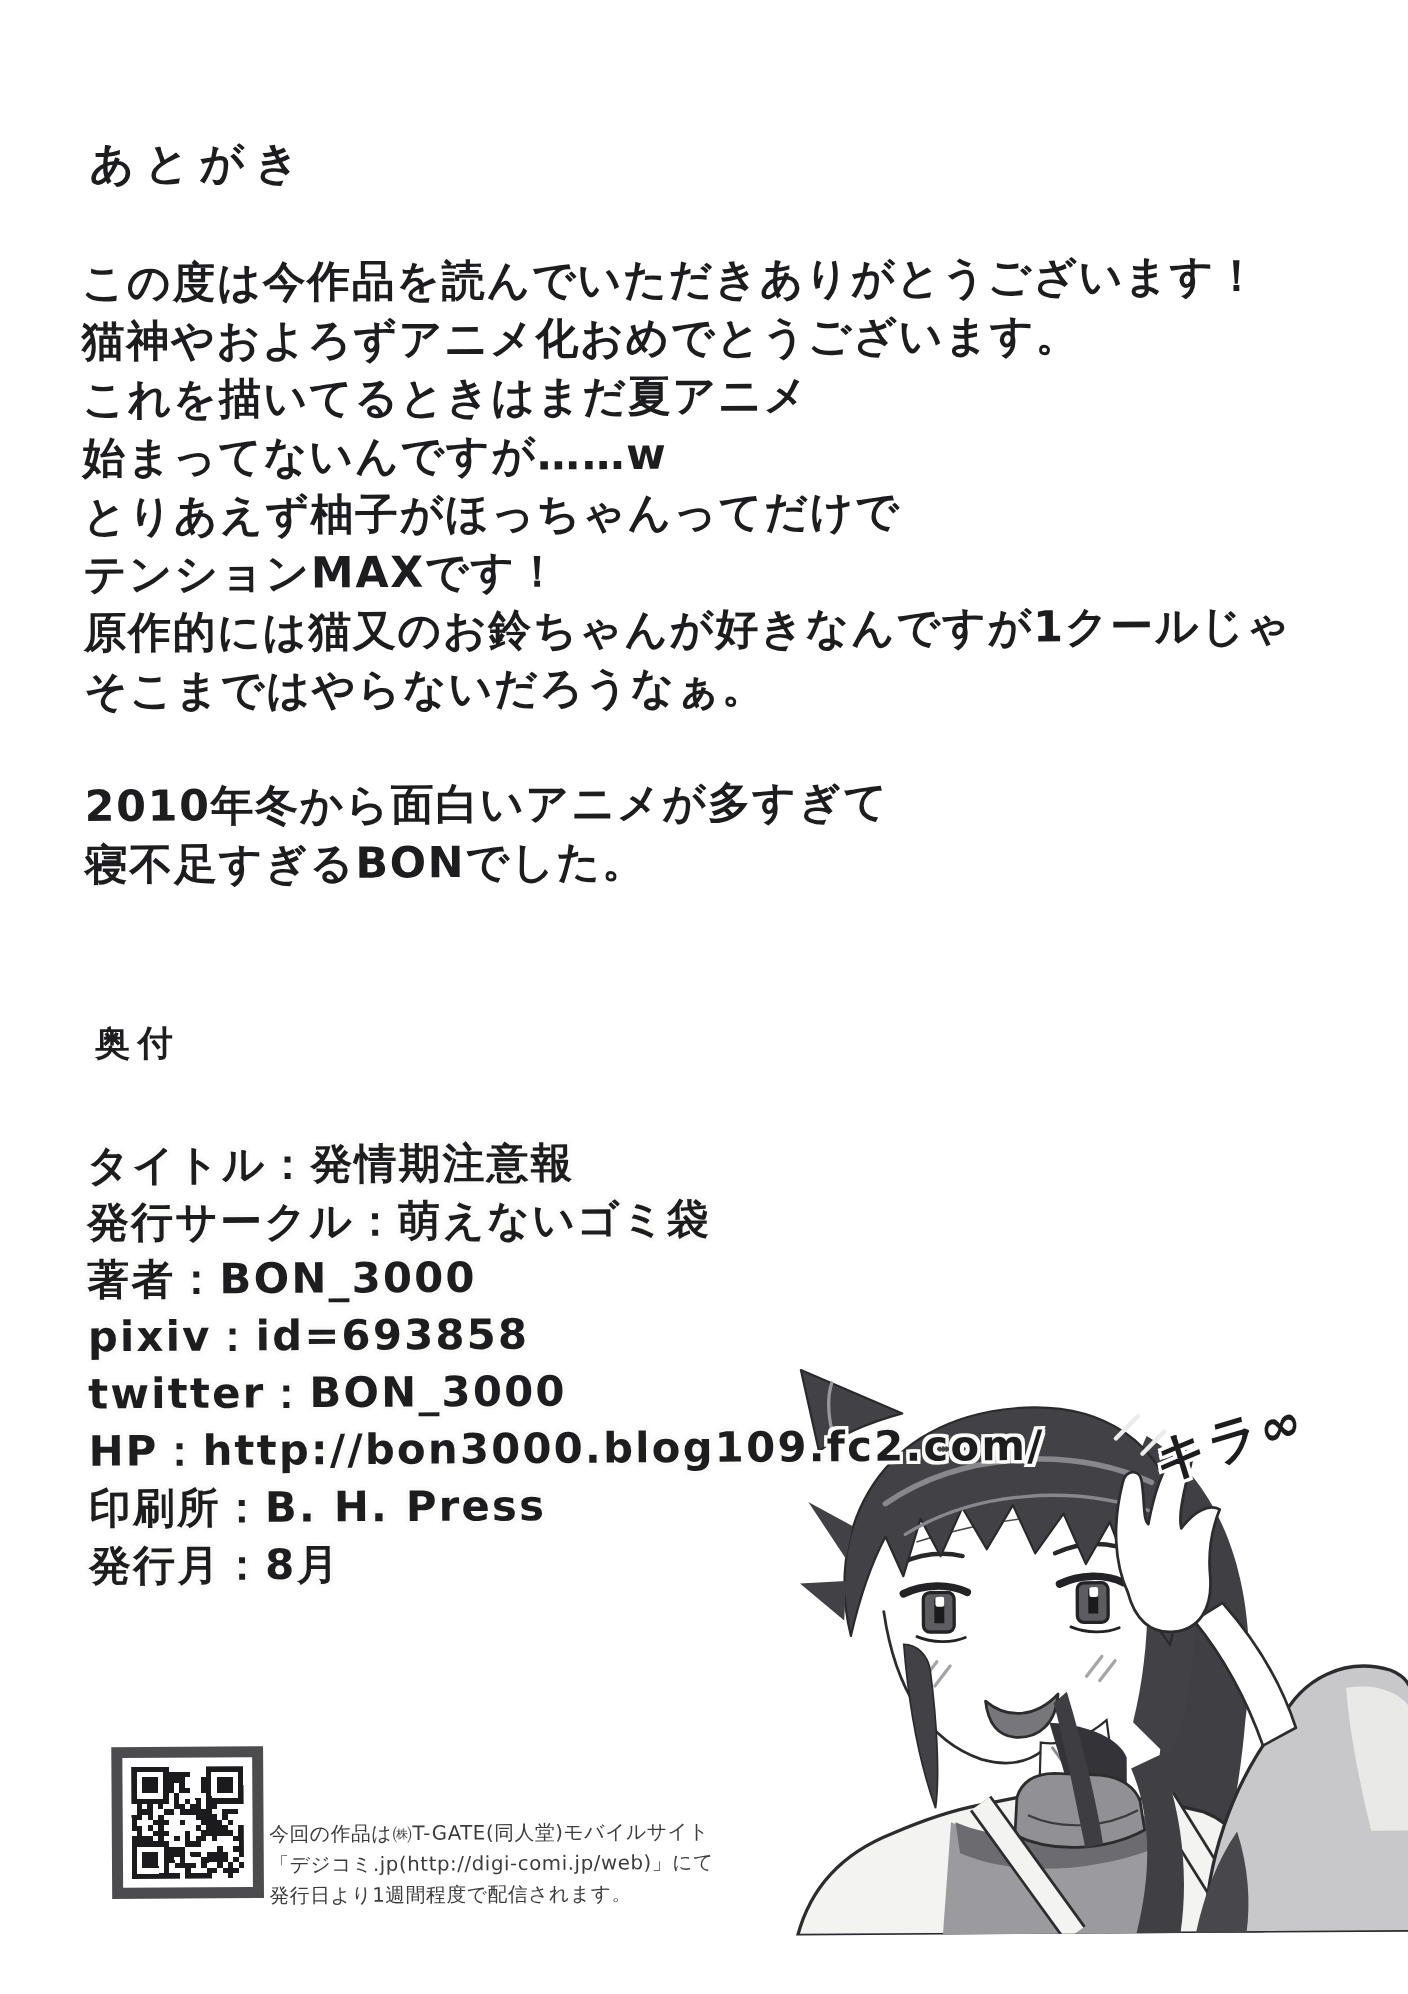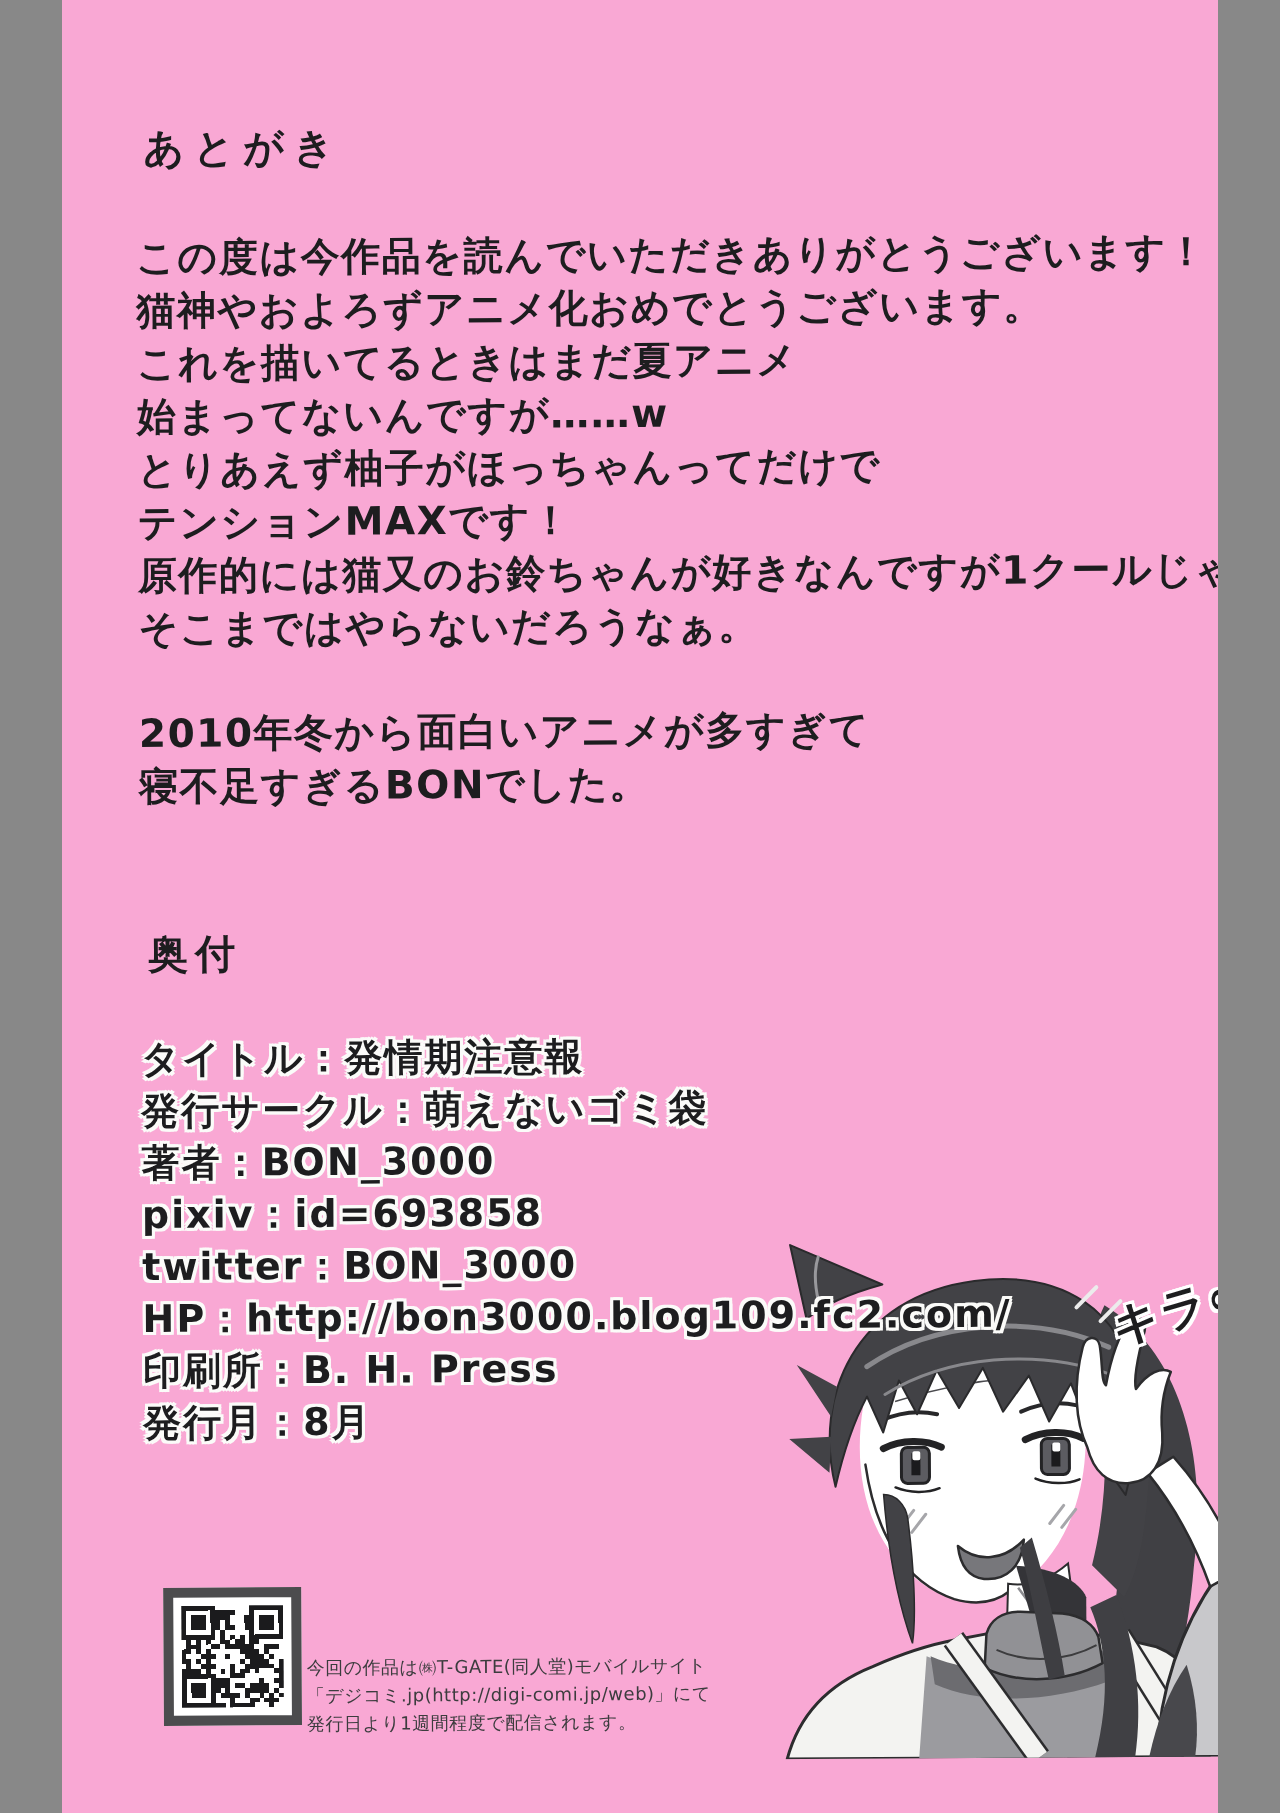--- a/index.html
+++ b/index.html
@@ -4,8 +4,8 @@
 <style>
   html,body { margin:0; padding:0; background:#888; }
   .page {
-    position:relative; width:1156px; height:1813px; margin:0 auto;
-    background:#f9a8d4; overflow:hidden;
+    position:relative; width:1280px; height:1813px; margin:0 auto;
+    background:#ffffff; overflow:hidden;
     font-family:"DejaVu Sans","Liberation Sans",sans-serif;
     color:#1d1d1f;
   }

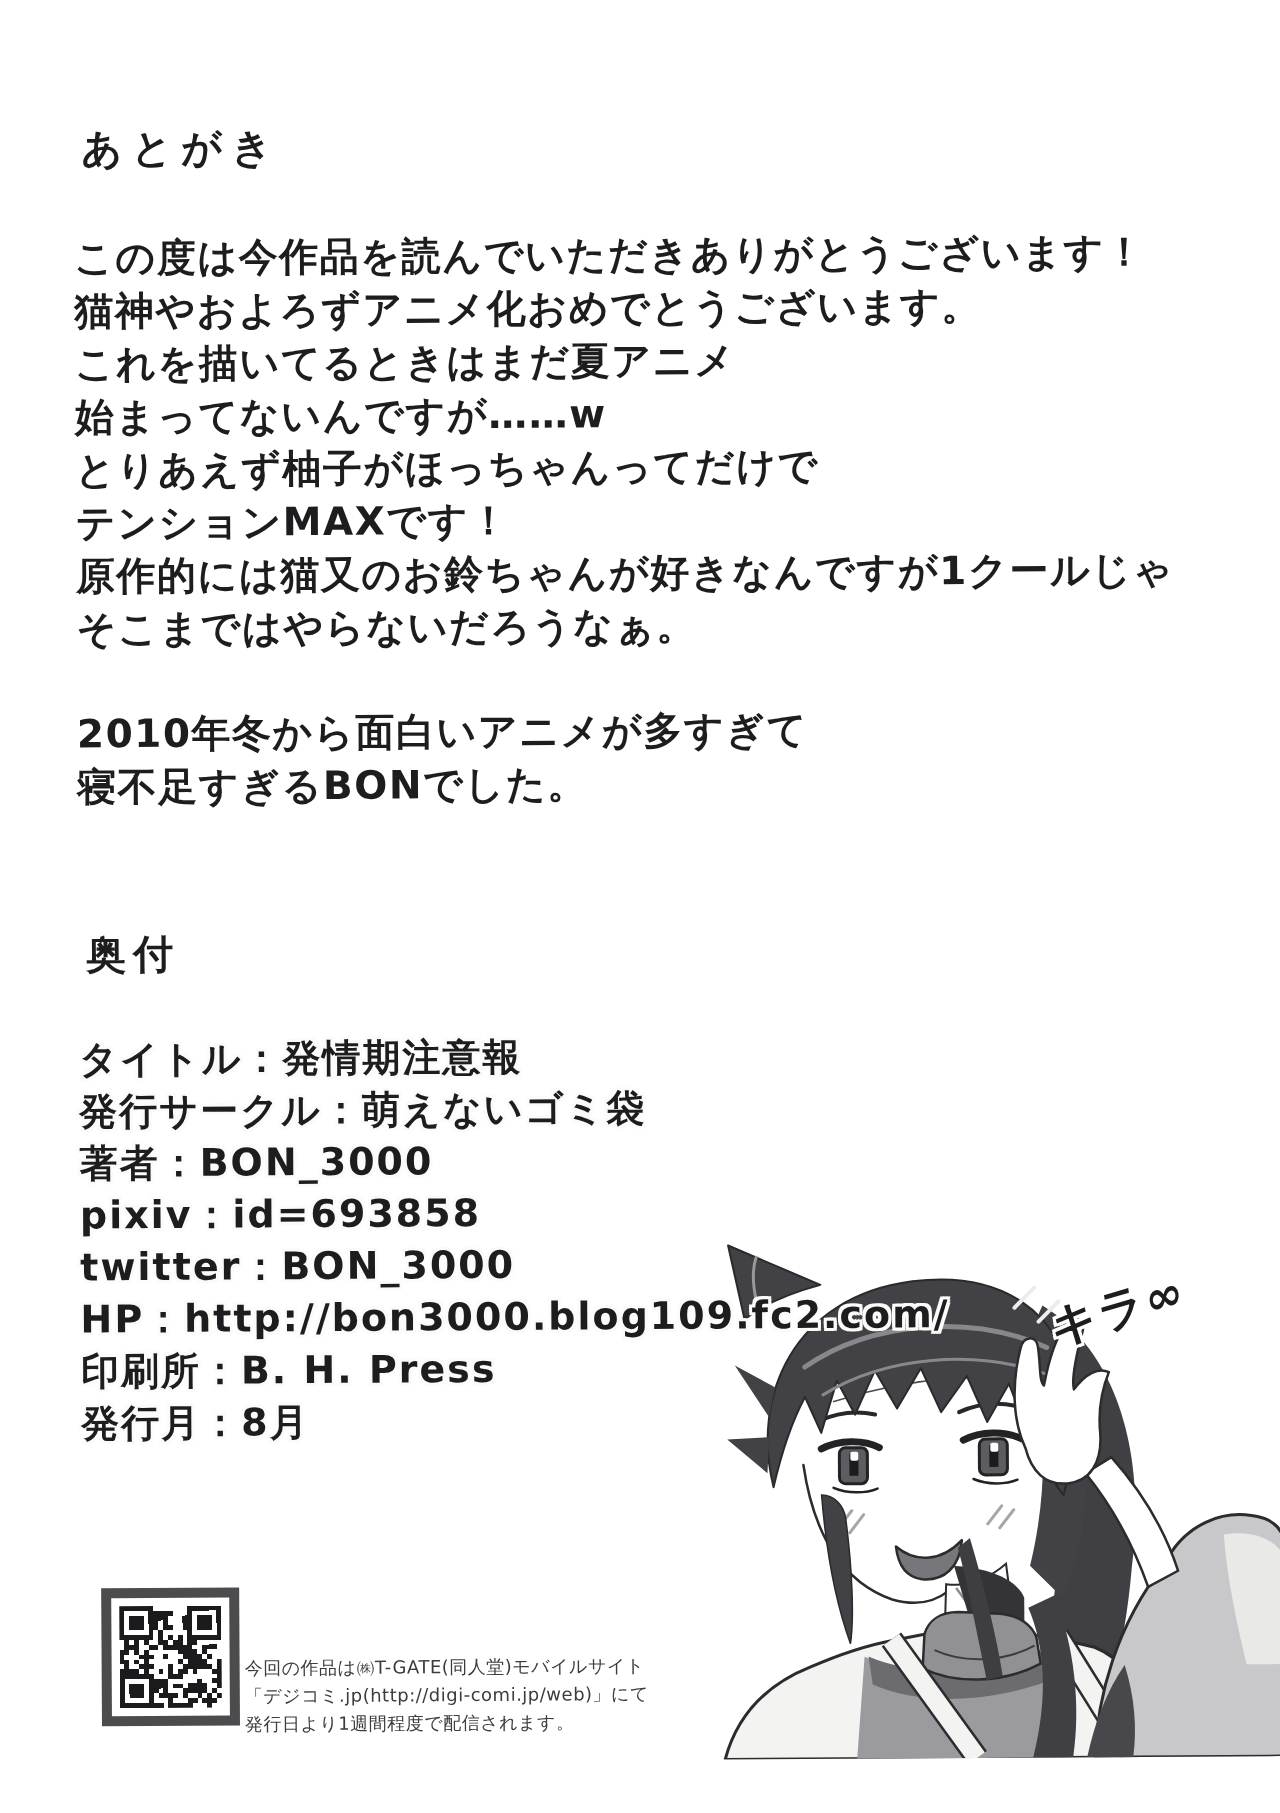--- a/index.html
+++ b/index.html
@@ -23,7 +23,7 @@
   .para2 { top:704px; }
   .colophon-heading {
     position:absolute; left:86px; top:924px;
-    font-size:40px; font-weight:bold; letter-spacing:7px; white-space:nowrap;
+    font-size:32px; font-weight:bold; letter-spacing:7px; white-space:nowrap;
   }
   .colophon-lines {
     position:absolute; left:78px; top:1030px; z-index:3;

